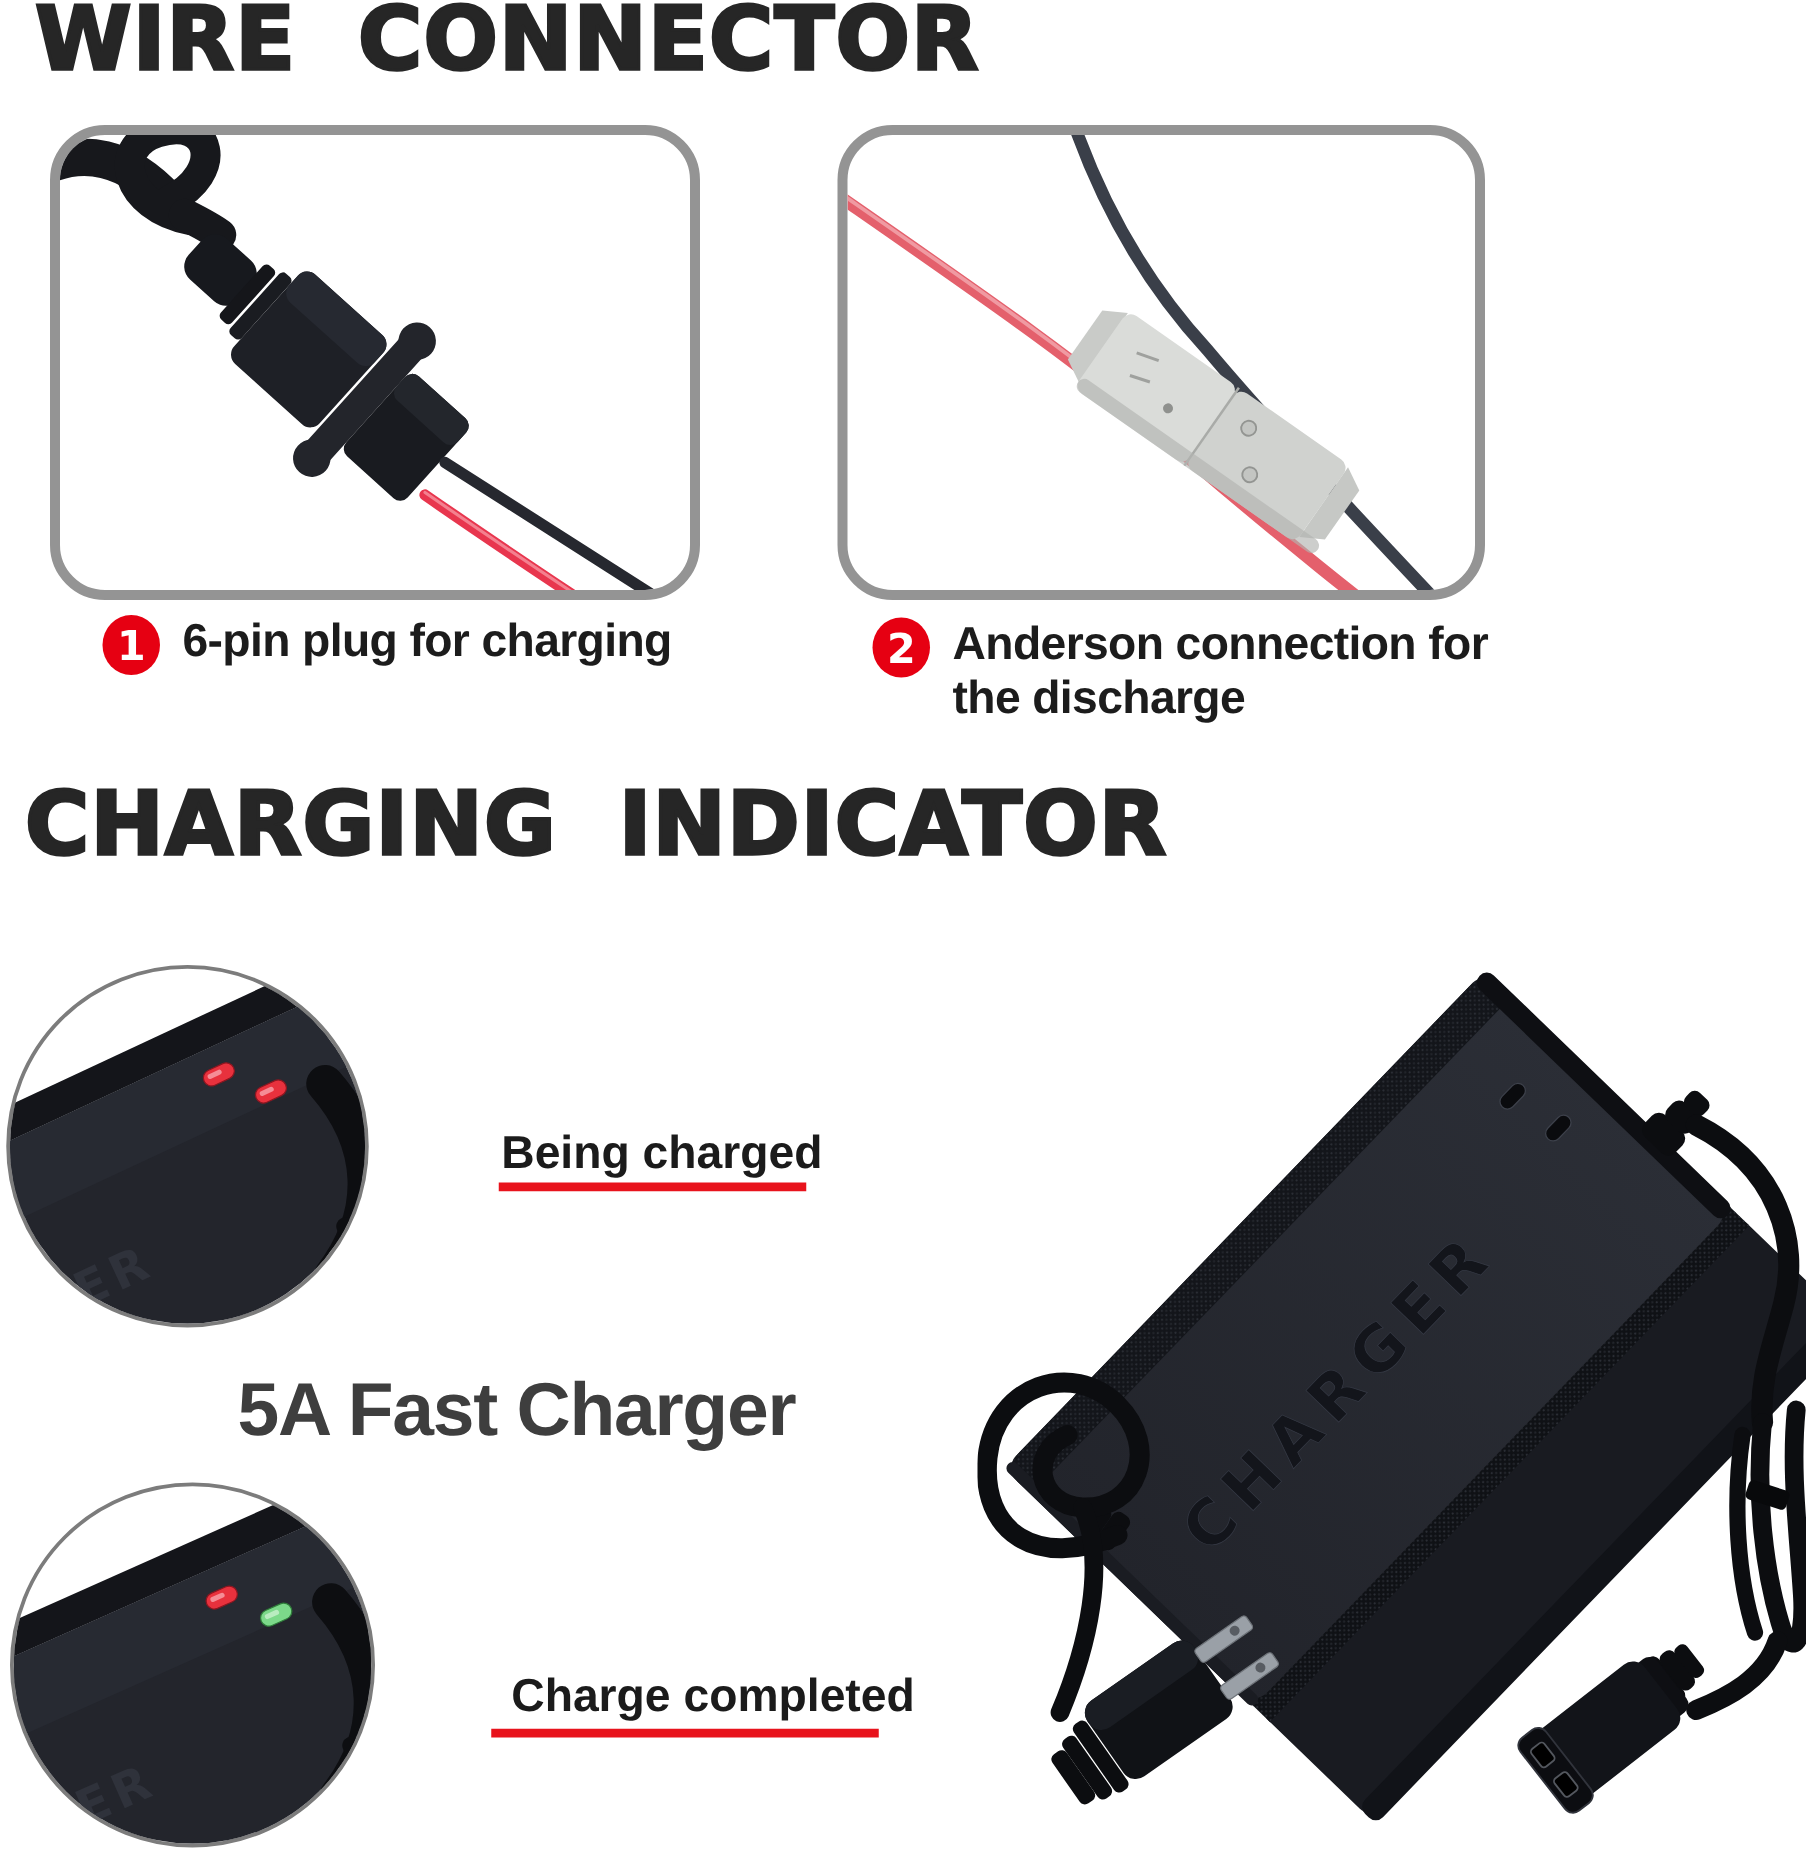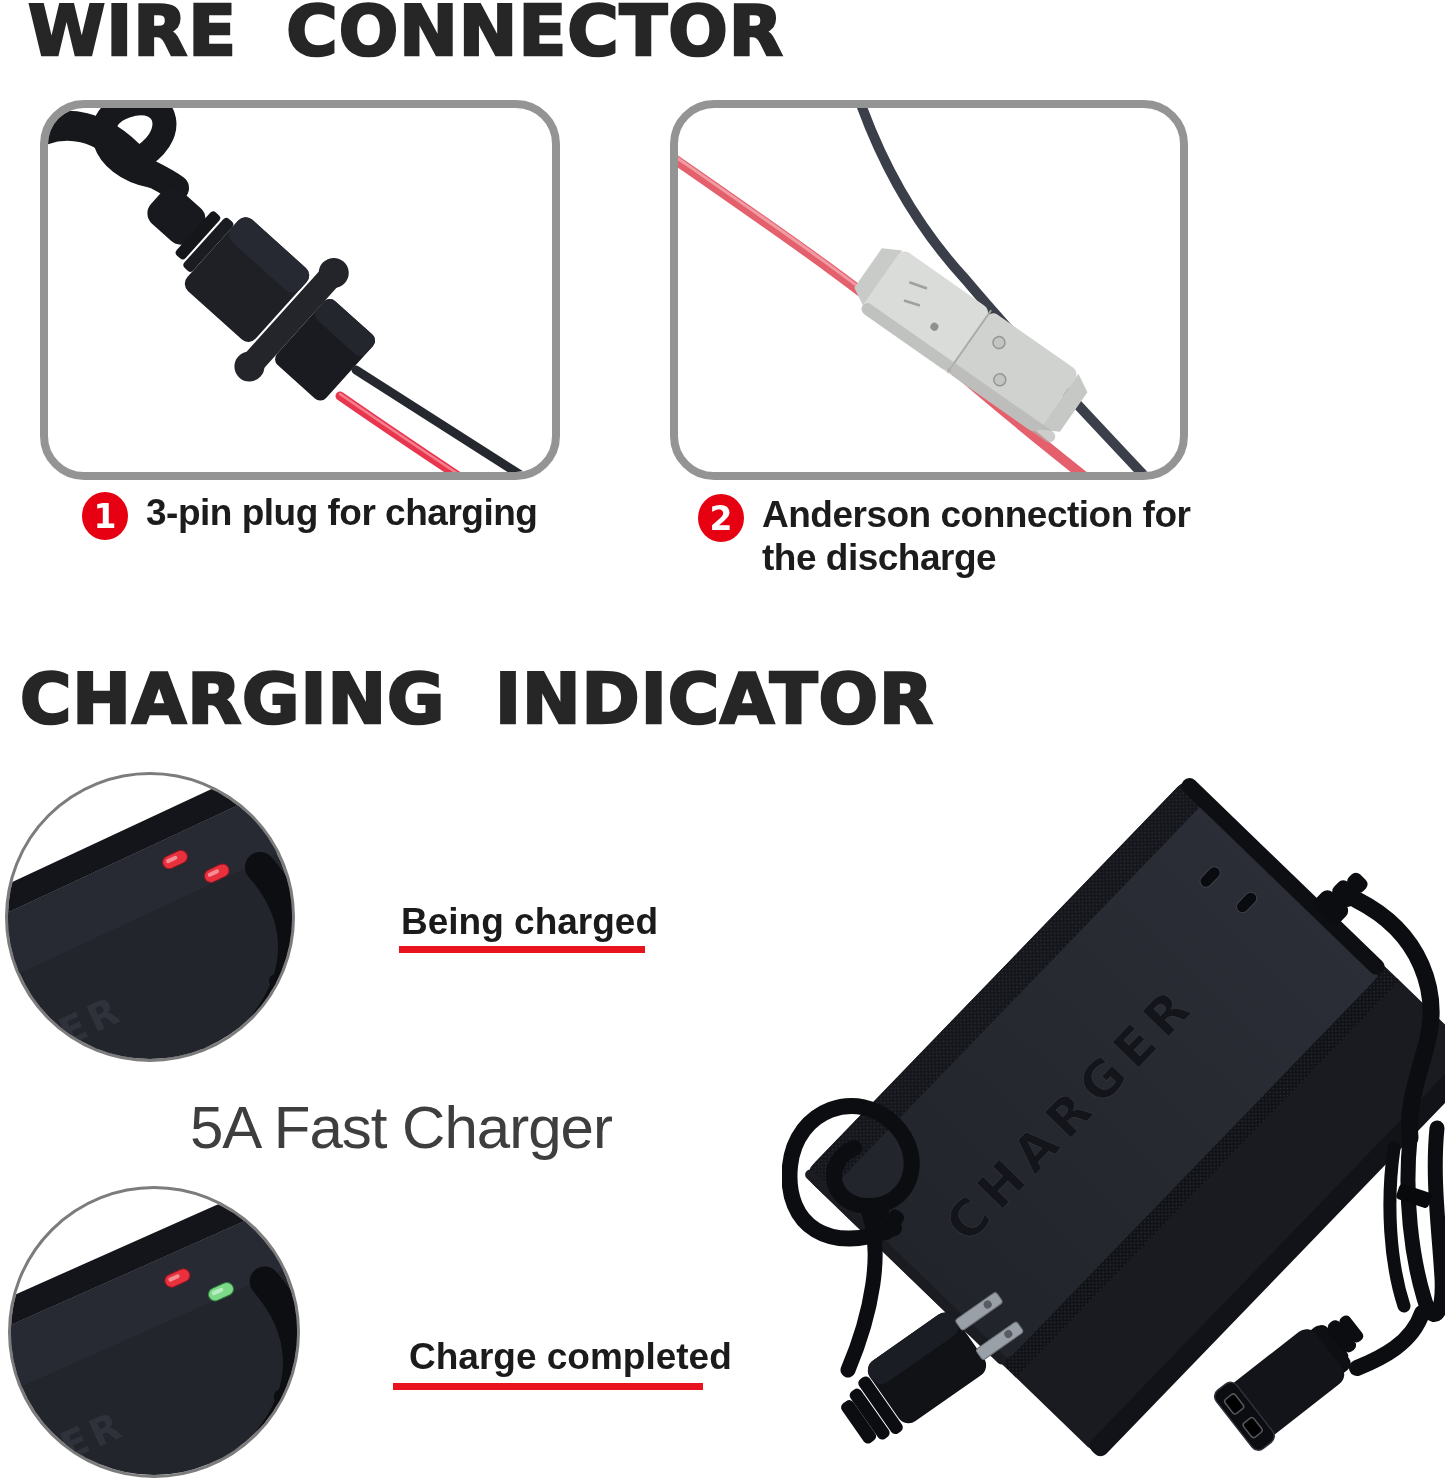--- a/index.html
+++ b/index.html
@@ -83,7 +83,7 @@
 
   <div class="feature" style="left:82px;top:492px;width:520px;">
     <div class="badge">1</div>
-    <div class="feature-label">3-pin plug for charging</div>
+    <div class="feature-label">6-pin plug for charging</div>
   </div>
 
   <div class="feature" style="left:698px;top:494px;width:510px;">

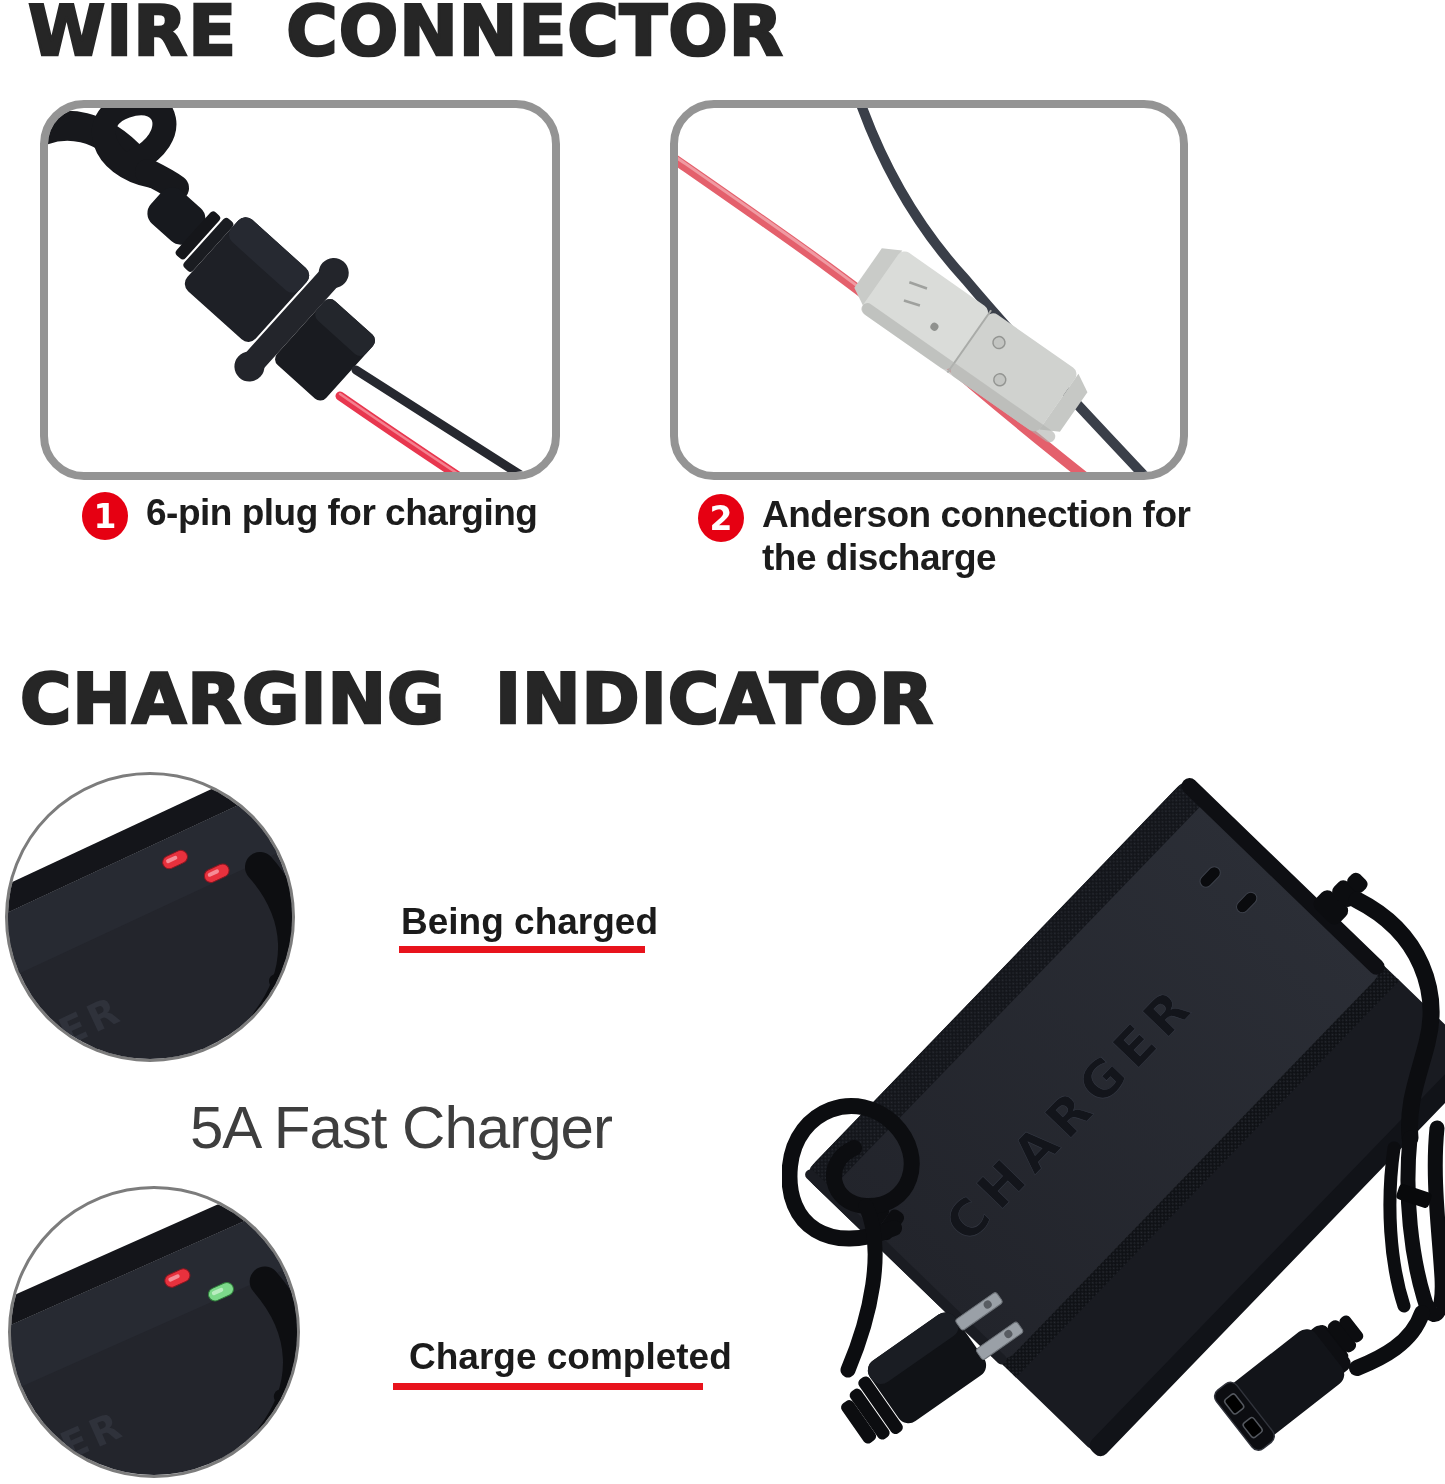--- a/index.html
+++ b/index.html
@@ -91,7 +91,7 @@
     <div class="feature-label" style="max-width:440px;">Anderson connection for the discharge</div>
   </div>
 
-  <div class="h-big" style="left:20px;top:664px;text-align:right;">CHARGING INDICATOR</div>
+  <div class="h-big" style="left:20px;top:624px;text-align:right;">CHARGING INDICATOR</div>
 
   <div class="circle-photo" style="left:5px;top:772px;width:290px;height:290px;">
     <svg viewBox="0 0 284 284">

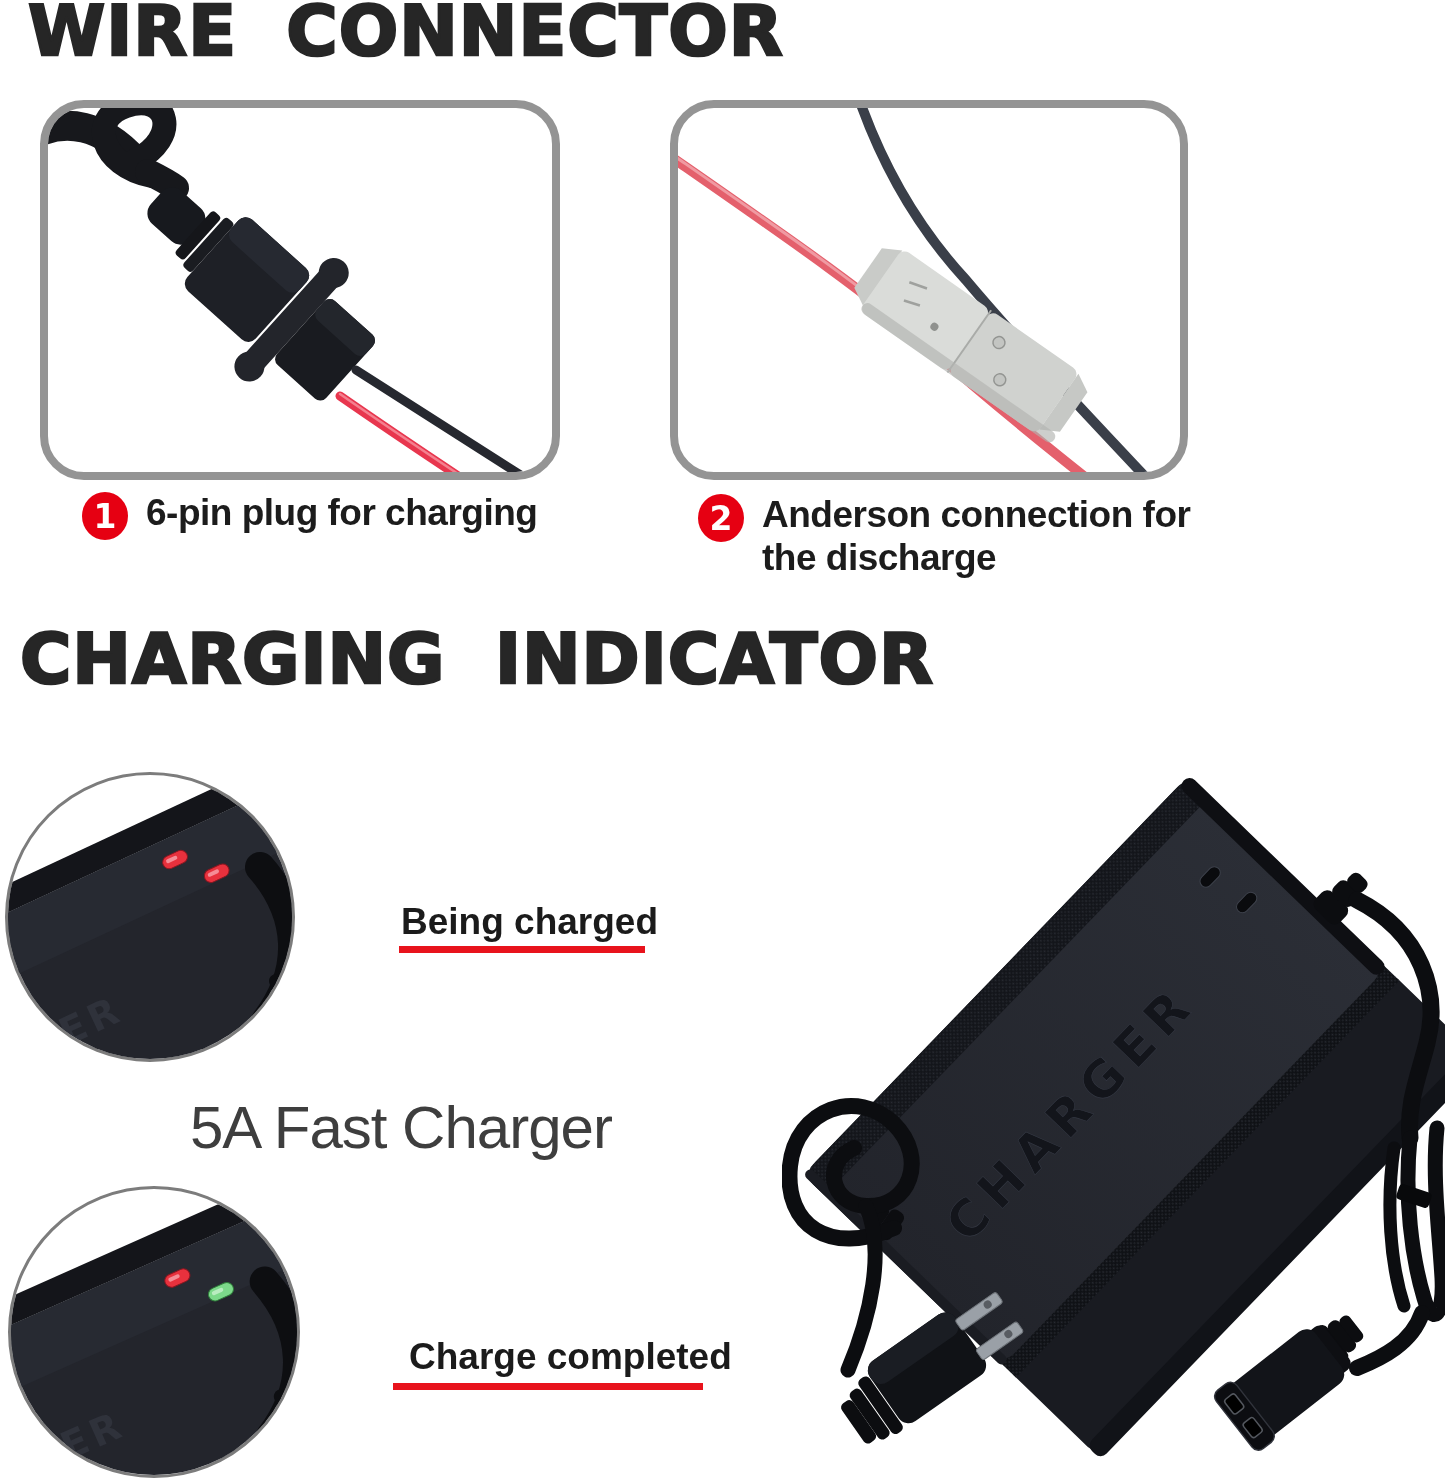--- a/index.html
+++ b/index.html
@@ -20,7 +20,7 @@
   .state-label{position:absolute;font-weight:bold;font-size:37px;color:#1b1b1b;
                white-space:nowrap;line-height:1;text-align:center;}
   .red-bar{position:absolute;height:7px;background:#e8131c;}
-  .product-label{position:absolute;font-weight:normal;font-size:60px;color:#3e3e3e;
+  .product-label{position:absolute;font-weight:bold;font-size:60px;color:#3e3e3e;
                  white-space:nowrap;line-height:1;letter-spacing:-1px;}
   .circle-photo{position:absolute;box-sizing:border-box;border-radius:50%;
                 border:3px solid #7c7c7c;background:#fff;overflow:hidden;}

